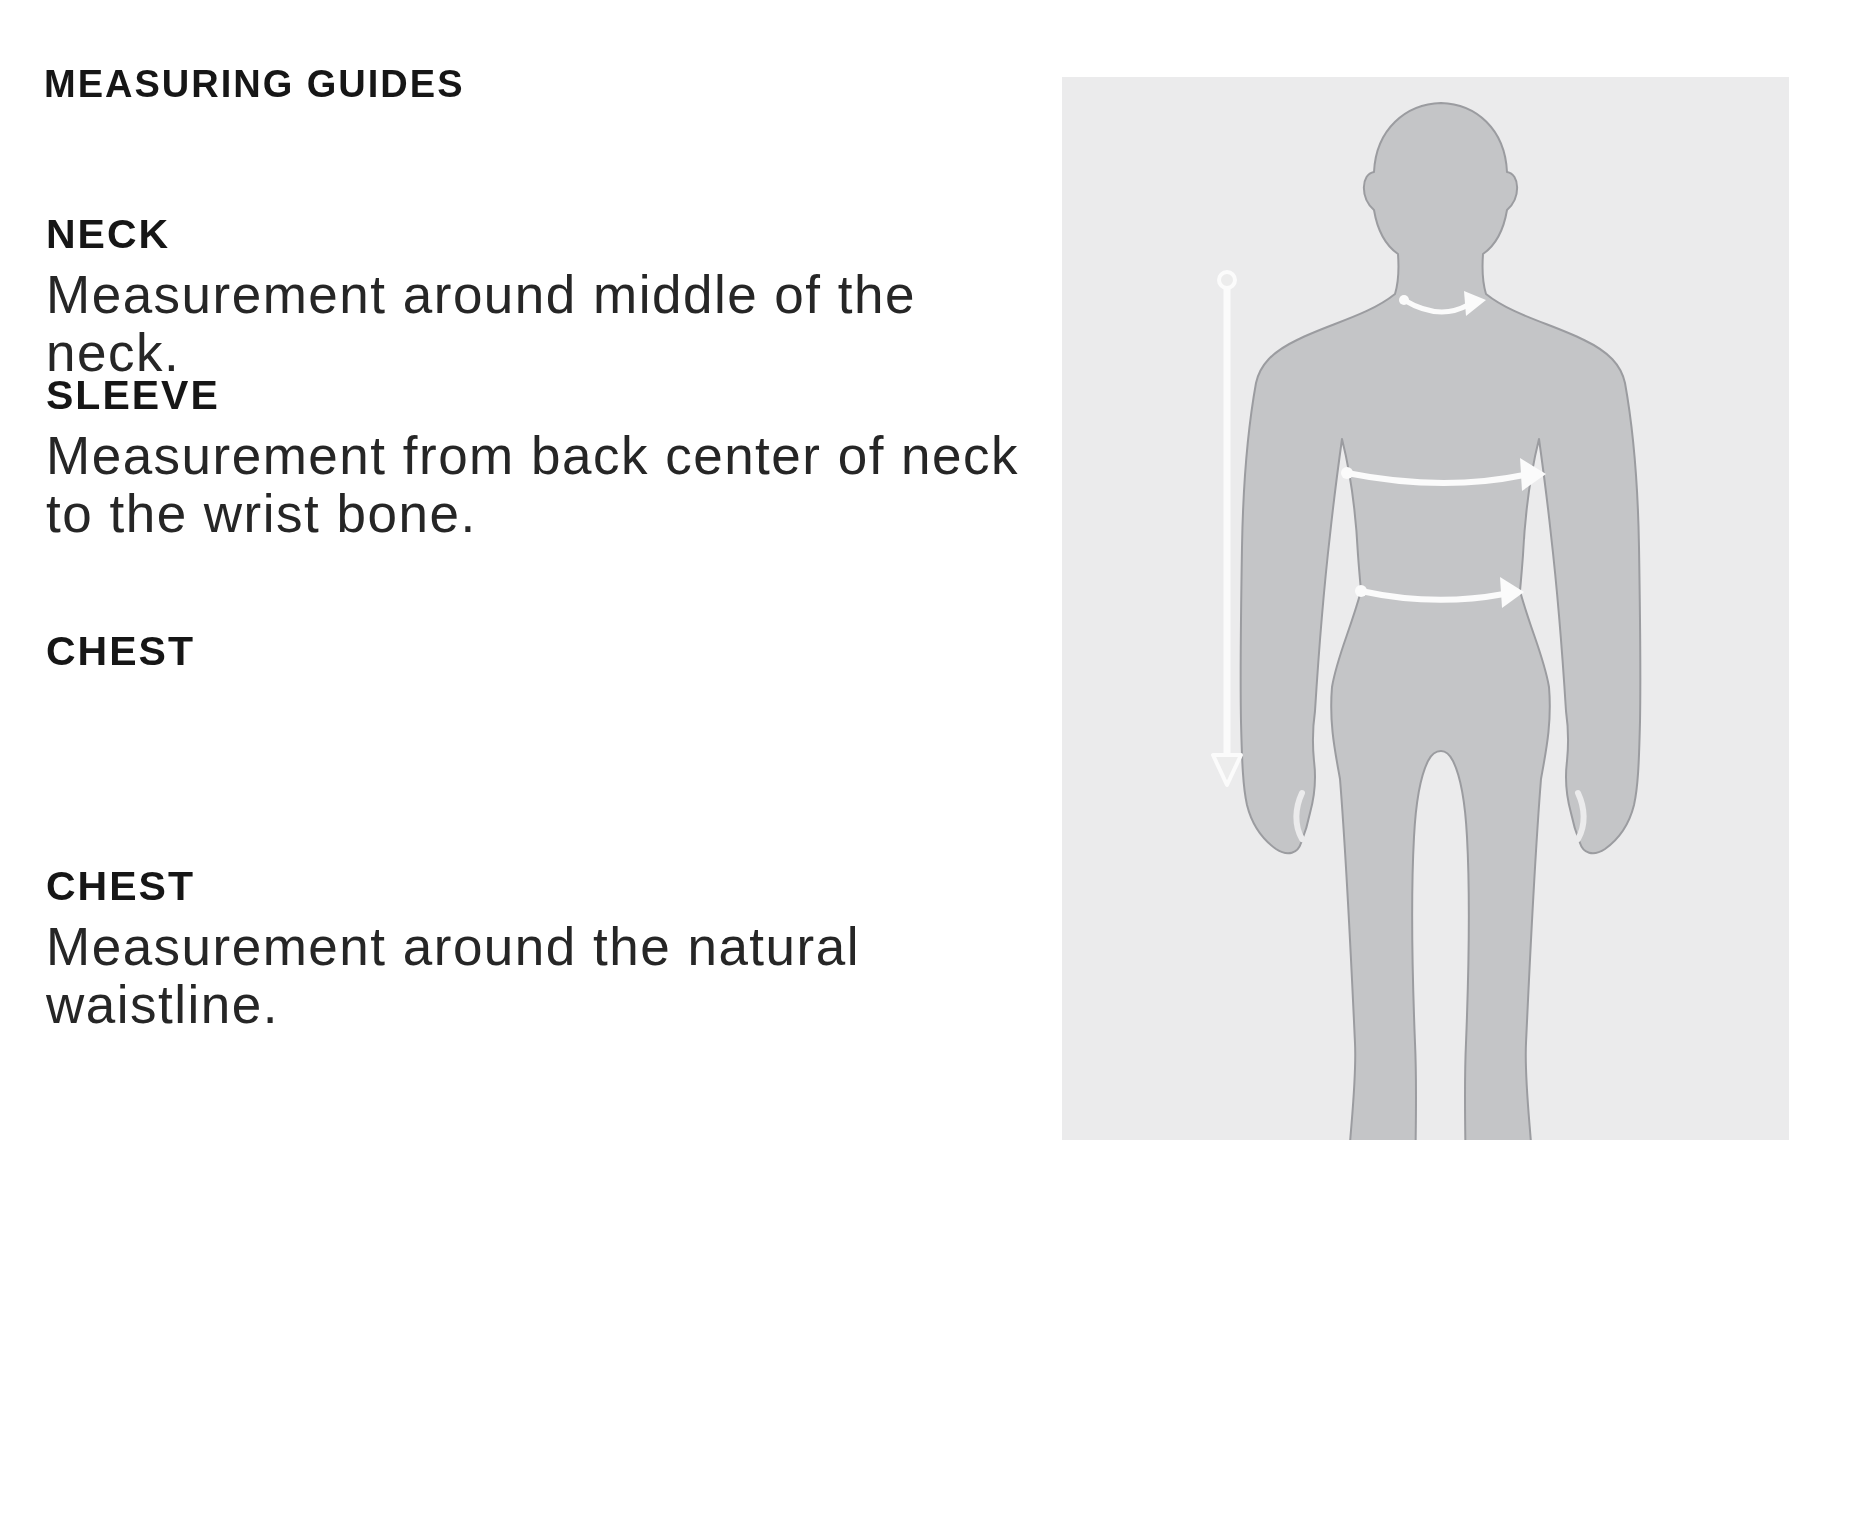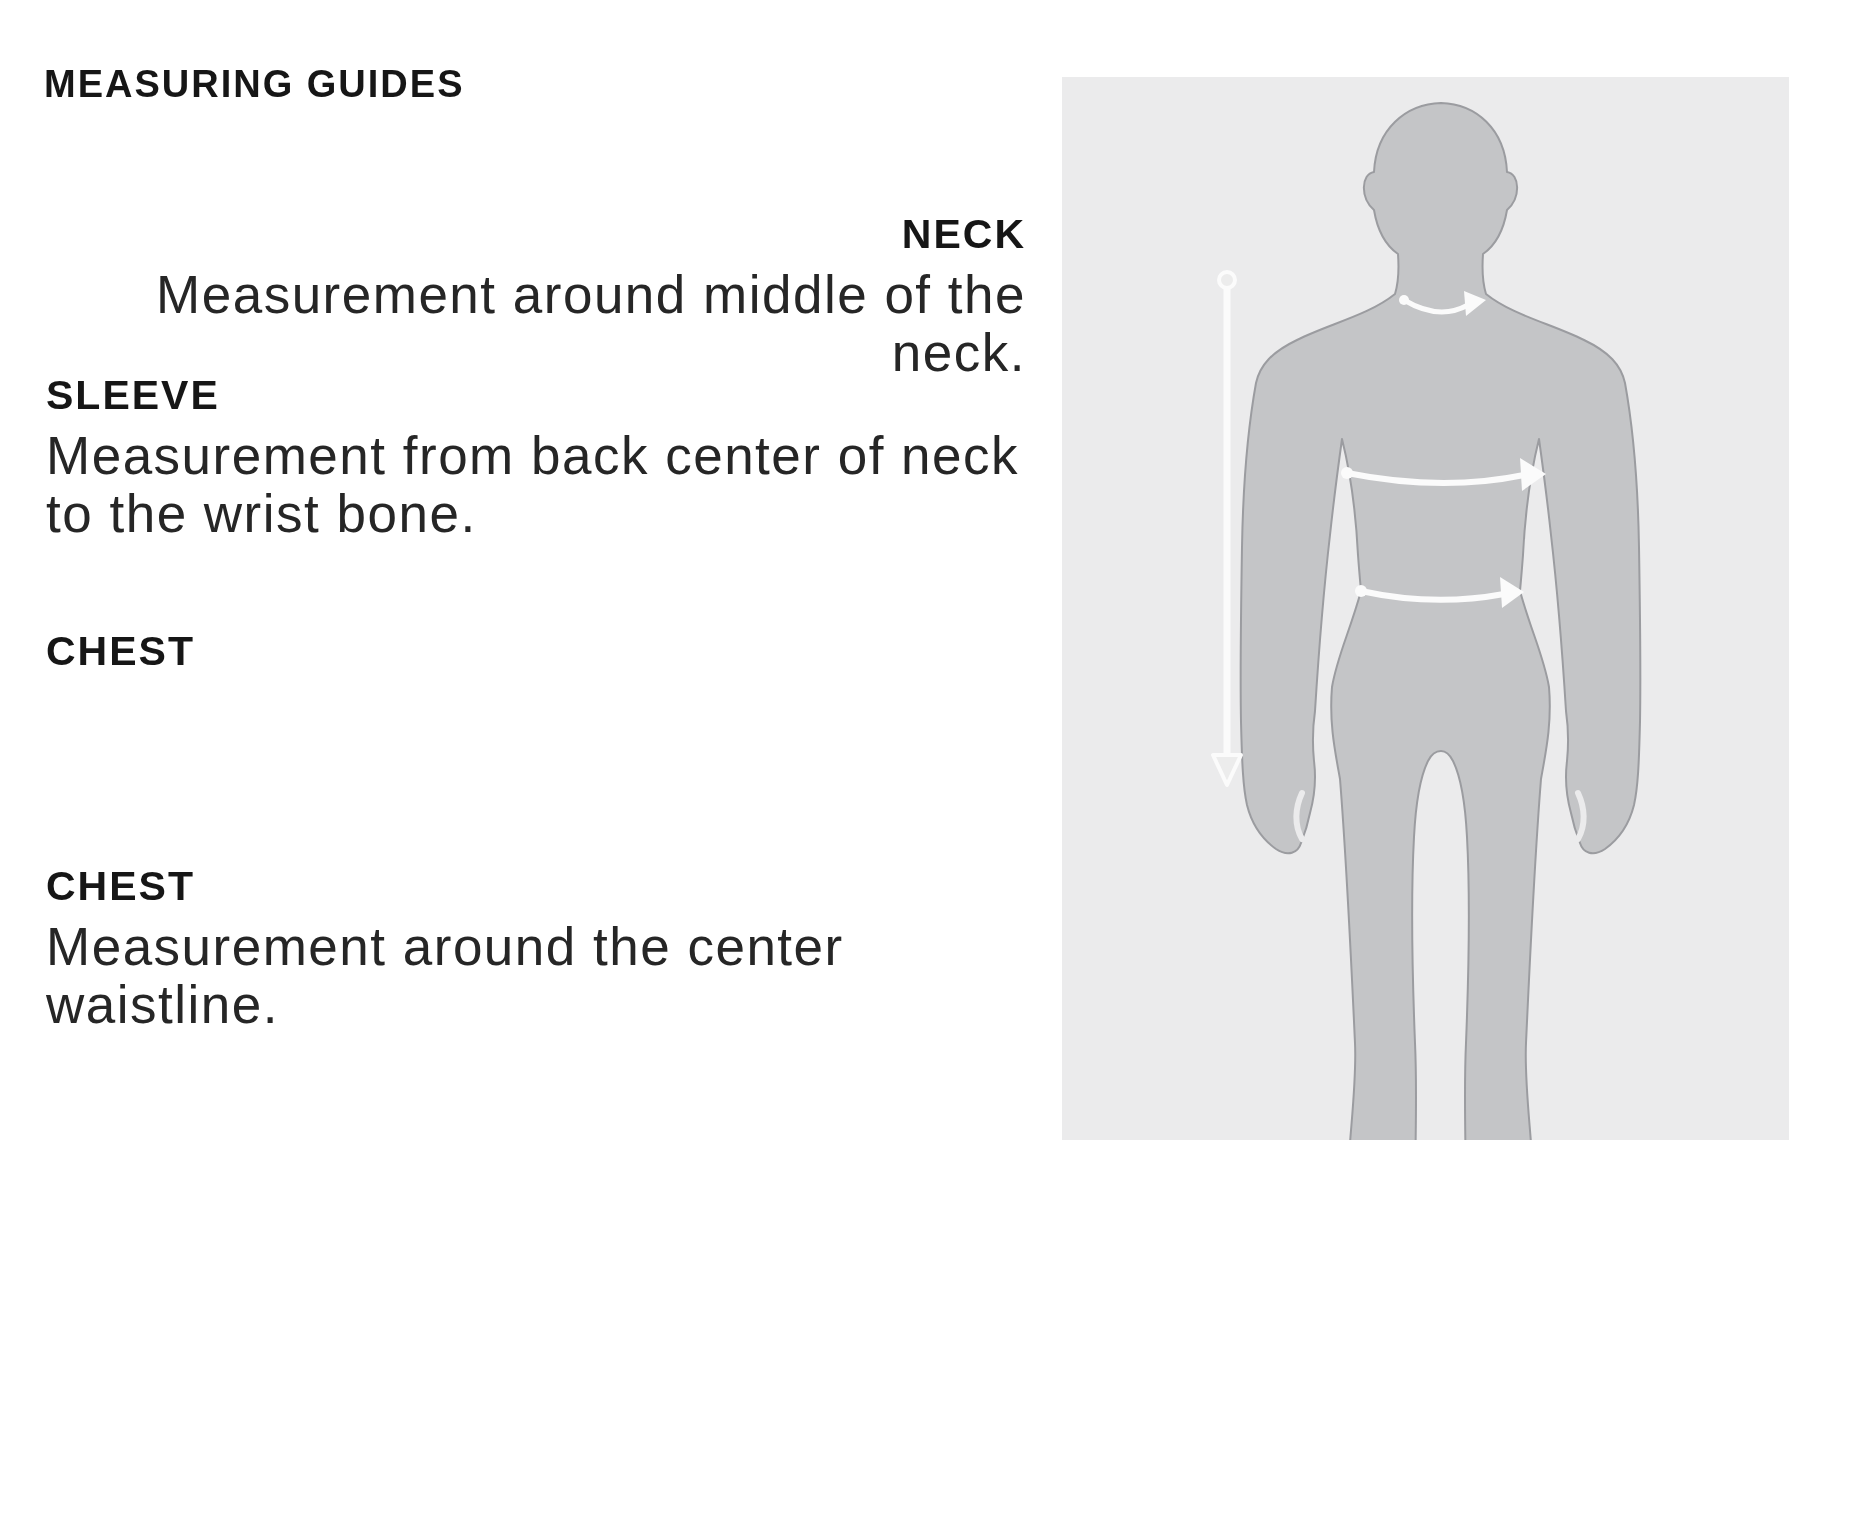--- a/index.html
+++ b/index.html
@@ -28,7 +28,7 @@
     white-space:pre-line;
     width:980px;
   }
-  .sec-neck{top:209px;text-align:right;}
+  .sec-neck{top:209px;}
   .sec-sleeve{top:370px;}
   .sec-chest{top:626px;}
   .sec-waist{top:861px;}

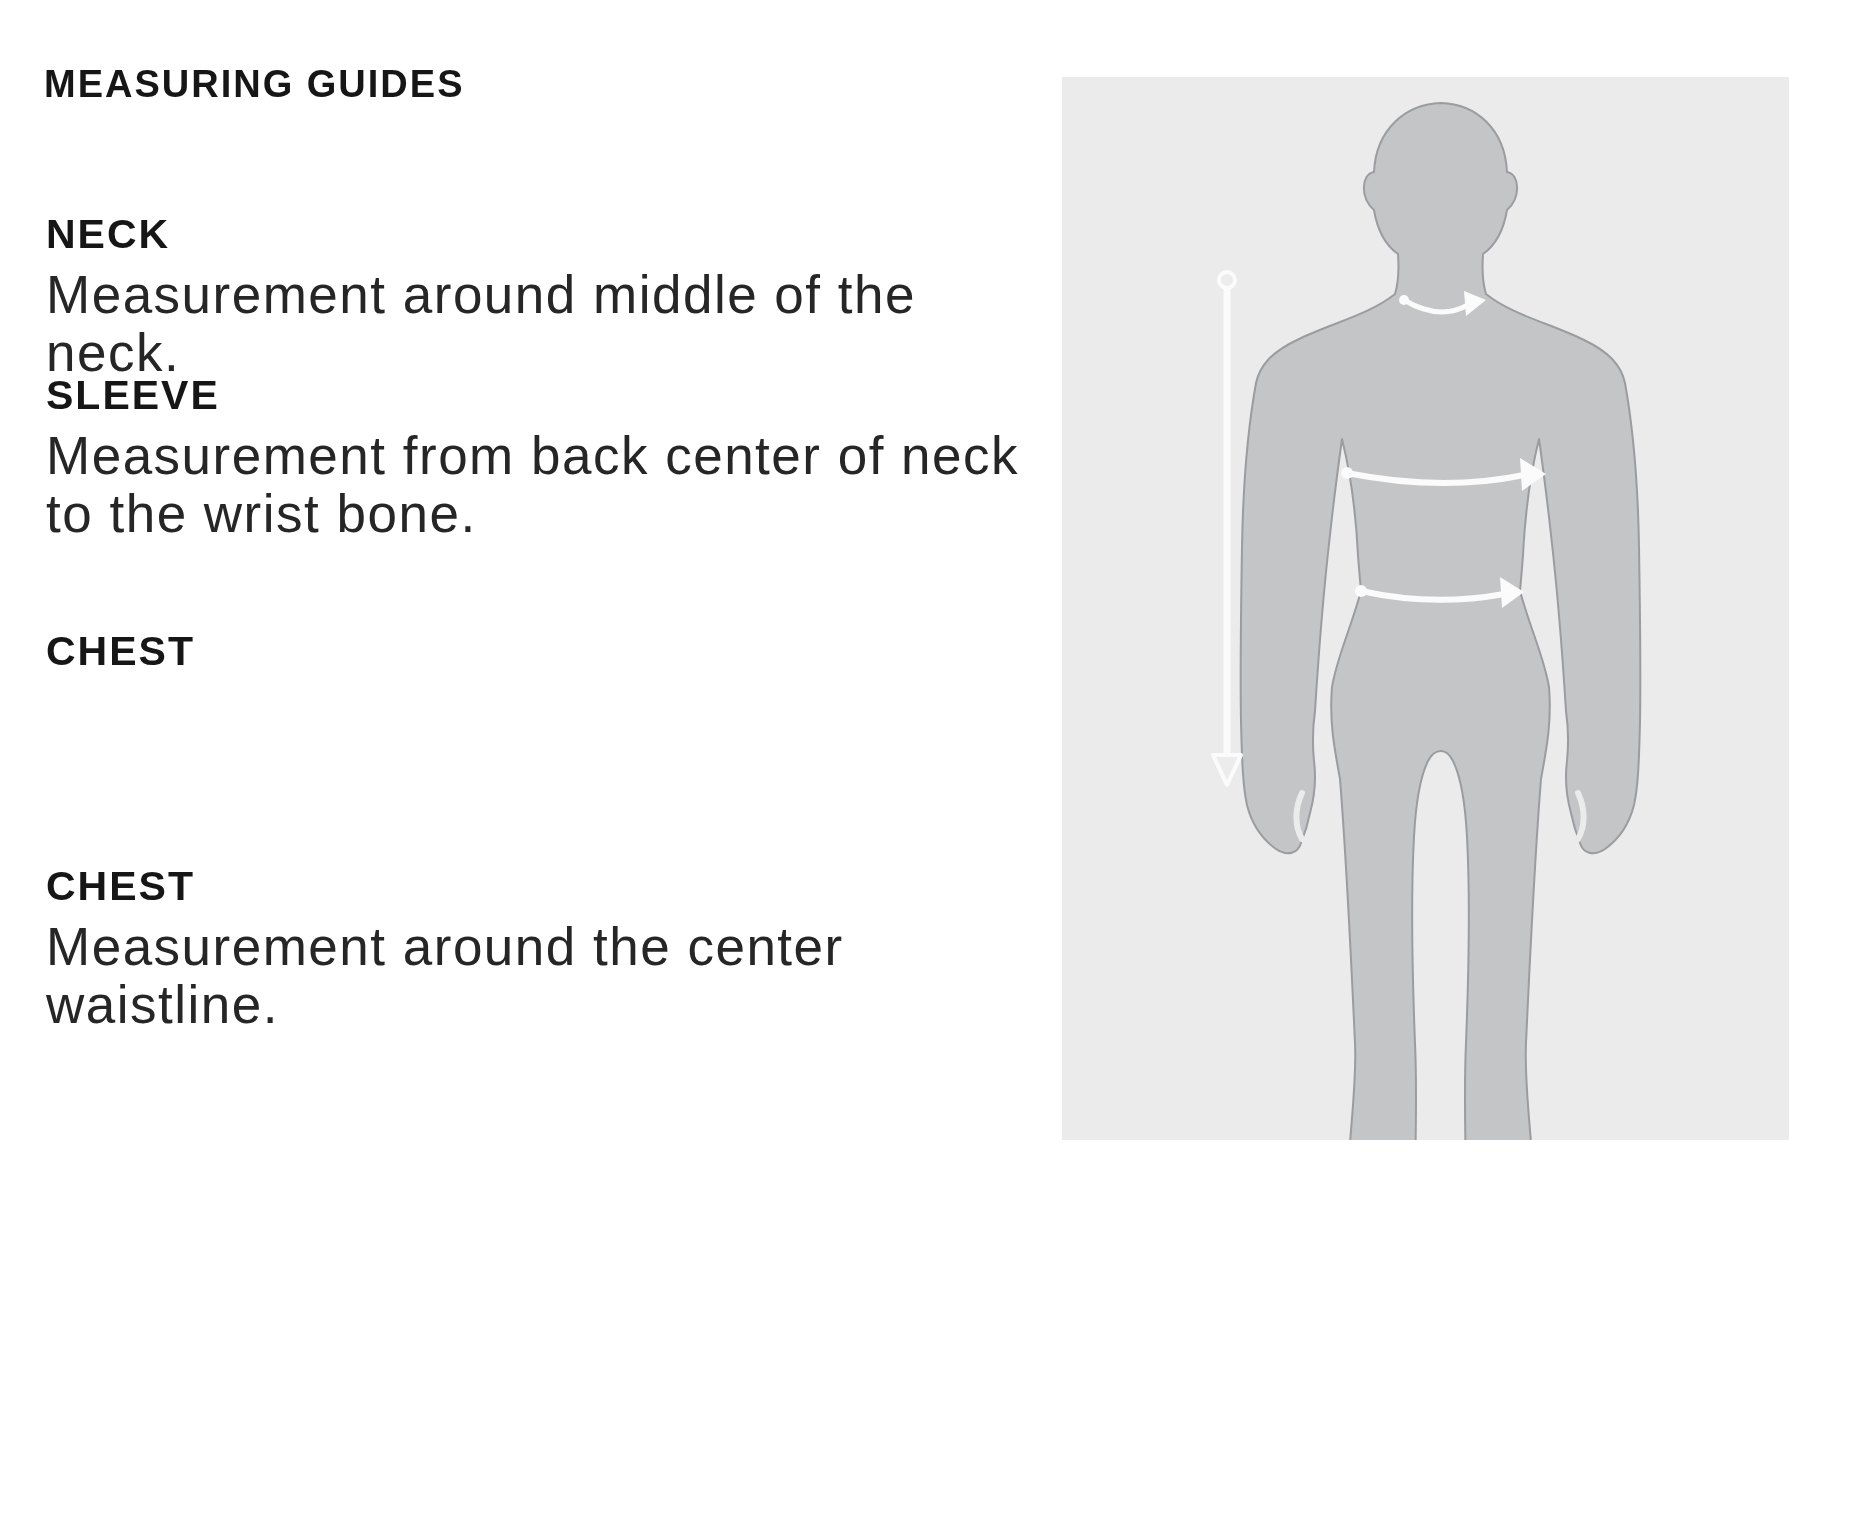--- a/index.html
+++ b/index.html
@@ -62,7 +62,7 @@
 
   <div class="section sec-waist">
     <div class="section-heading">CHEST</div>
-    <div class="section-desc">Measurement around the center
+    <div class="section-desc">Measurement around the natural
 waistline.</div>
   </div>
 

